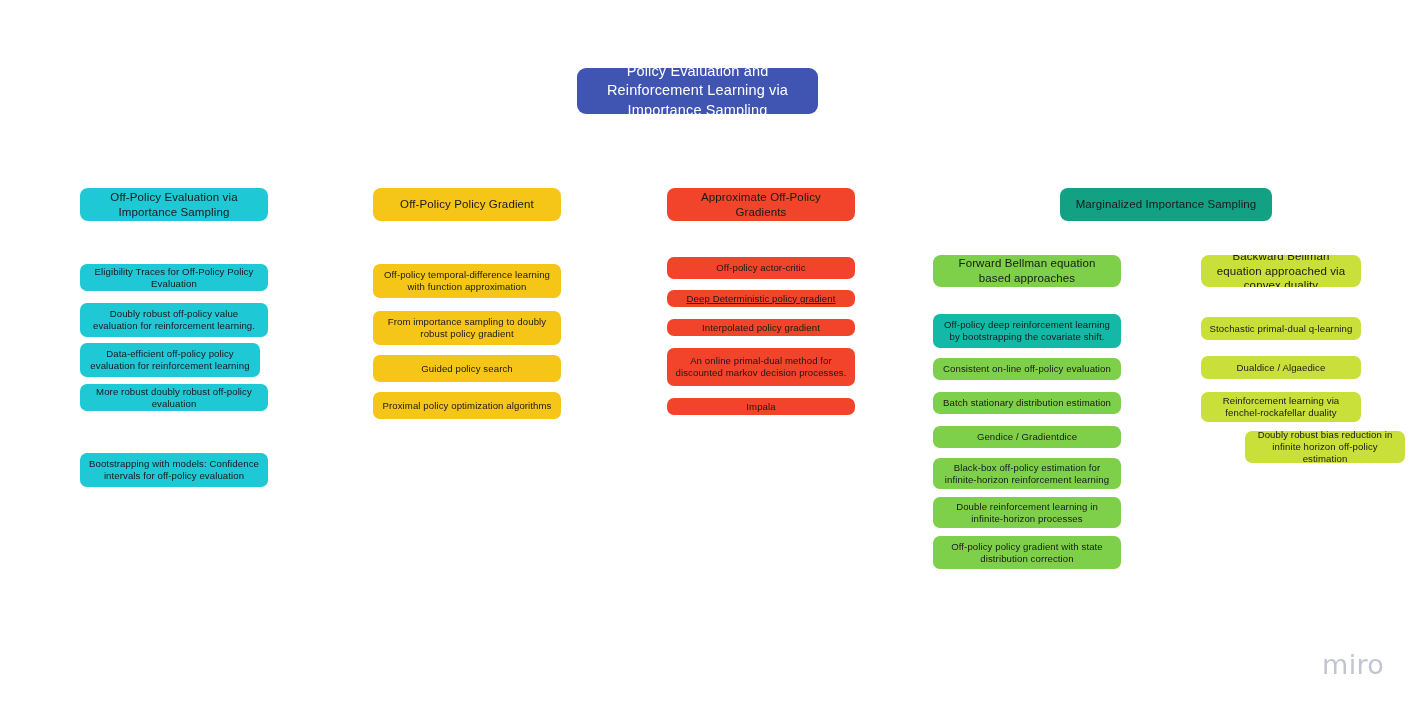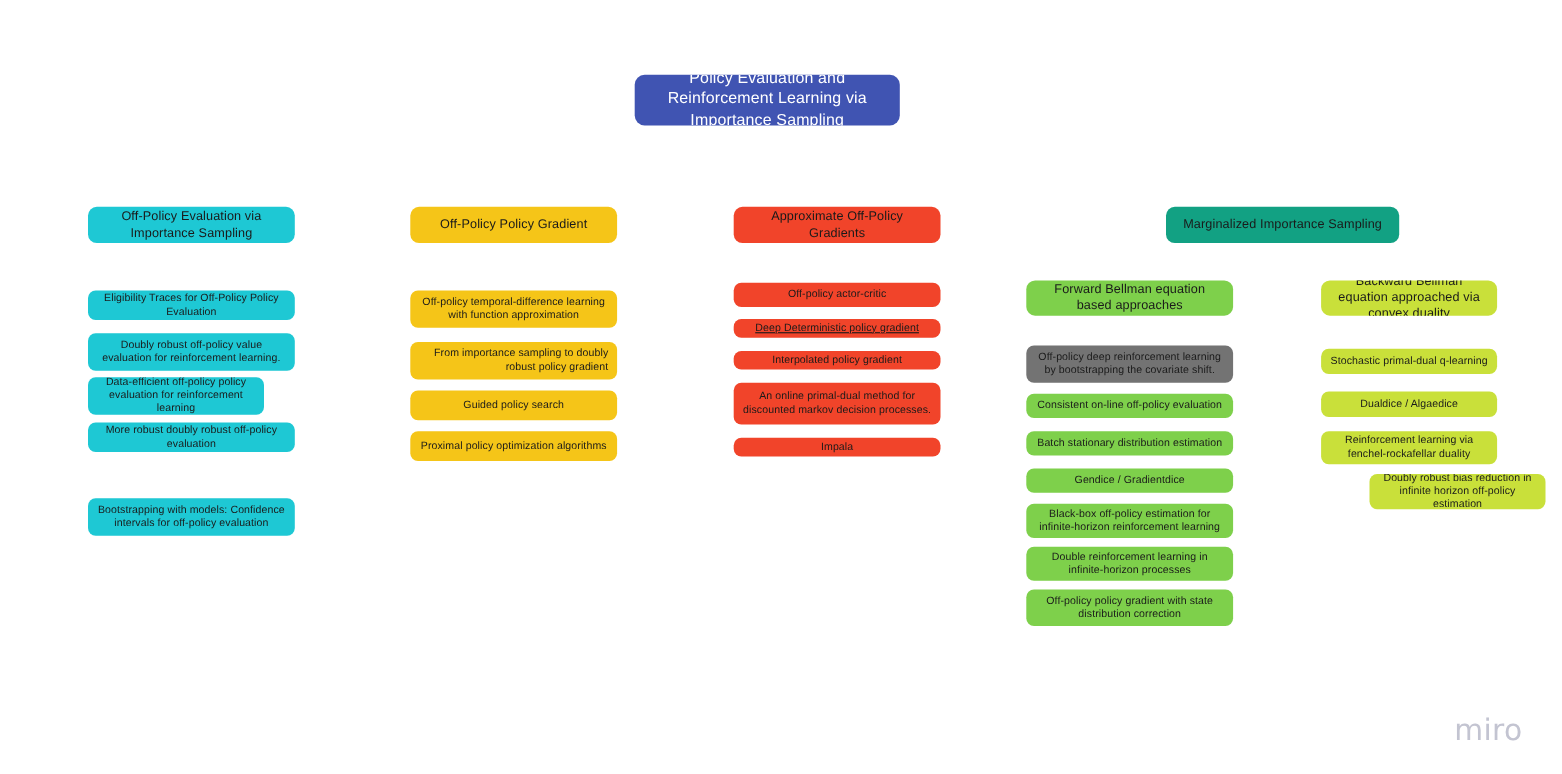--- a/index.html
+++ b/index.html
@@ -96,7 +96,7 @@
     <div class="node leaf" style="left: 373px; top: 264px; width: 188px; height: 34px; background: rgb(245, 197, 24);">
       <span class="node-text">Off-policy temporal-difference learning with function approximation</span>
     </div>
-    <div class="node leaf" style="left: 373px; top: 311px; width: 188px; height: 34px; background: rgb(245, 197, 24); text-align: right;">
+    <div class="node leaf" style="left: 373px; top: 311px; width: 188px; height: 34px; background: rgb(245, 197, 24);">
       <span class="node-text">From importance sampling to doubly robust policy gradient</span>
     </div>
     <div class="node leaf" style="left: 373px; top: 355px; width: 188px; height: 27px; background: rgb(245, 197, 24);">

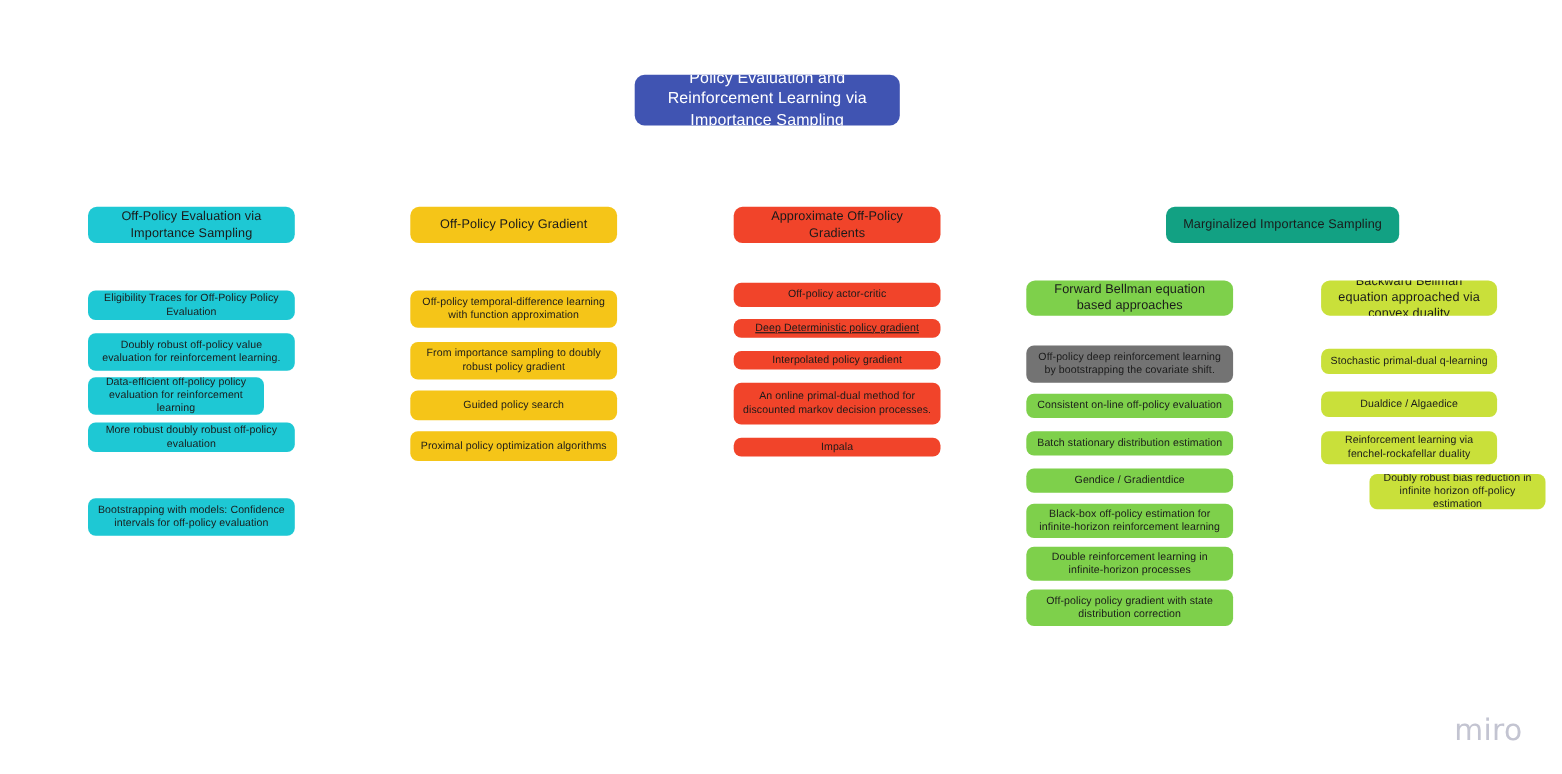--- a/index.html
+++ b/index.html
@@ -129,7 +129,7 @@
     <div class="node branch" style="left: 933px; top: 255px; width: 188px; height: 32px; background: rgb(126, 208, 75);">
       <span class="node-text">Forward Bellman equation based approaches</span>
     </div>
-    <div class="node leaf" style="left: 933px; top: 314px; width: 188px; height: 34px; background: #737373;">
+    <div class="node leaf" style="left: 933px; top: 314px; width: 188px; height: 34px; background: #14b8a6;">
       <span class="node-text">Off-policy deep reinforcement learning by bootstrapping the covariate shift.</span>
     </div>
     <div class="node leaf" style="left: 933px; top: 358px; width: 188px; height: 22px; background: rgb(126, 208, 75);">

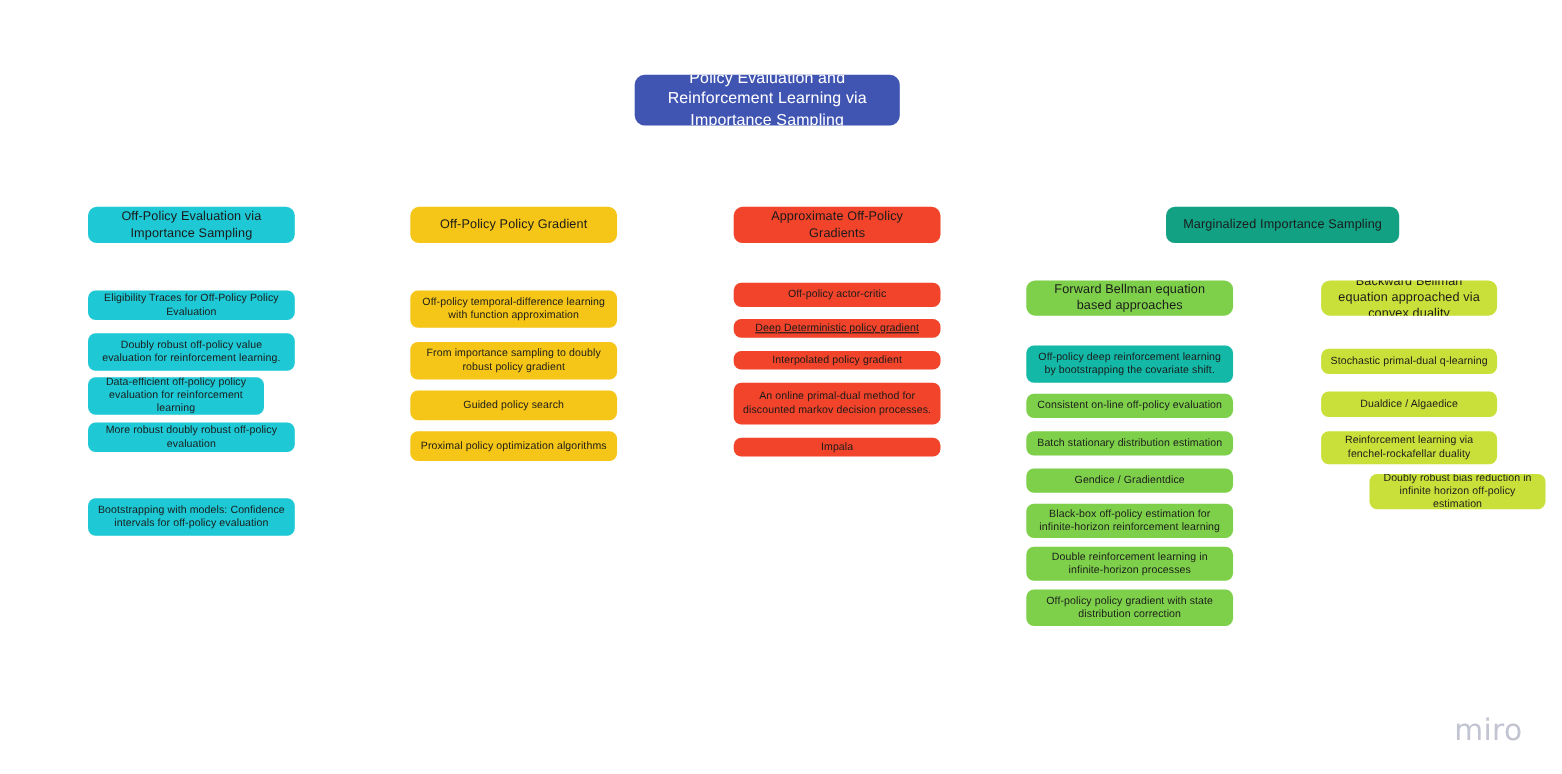--- a/index.html
+++ b/index.html
@@ -81,7 +81,7 @@
     <div class="node leaf" style="left: 80px; top: 303px; width: 188px; height: 34px; background: rgb(30, 200, 212);">
       <span class="node-text">Doubly robust off-policy value evaluation for reinforcement learning.</span>
     </div>
-    <div class="node leaf" style="left: 80px; top: 343px; width: 160px; height: 34px; background: rgb(30, 200, 212); text-align: center;">
+    <div class="node leaf" style="left: 80px; top: 343px; width: 180px; height: 34px; background: rgb(30, 200, 212); text-align: center;">
       <span class="node-text">Data-efficient off-policy policy evaluation for reinforcement learning</span>
     </div>
     <div class="node leaf" style="left: 80px; top: 384px; width: 188px; height: 27px; background: rgb(30, 200, 212);">

